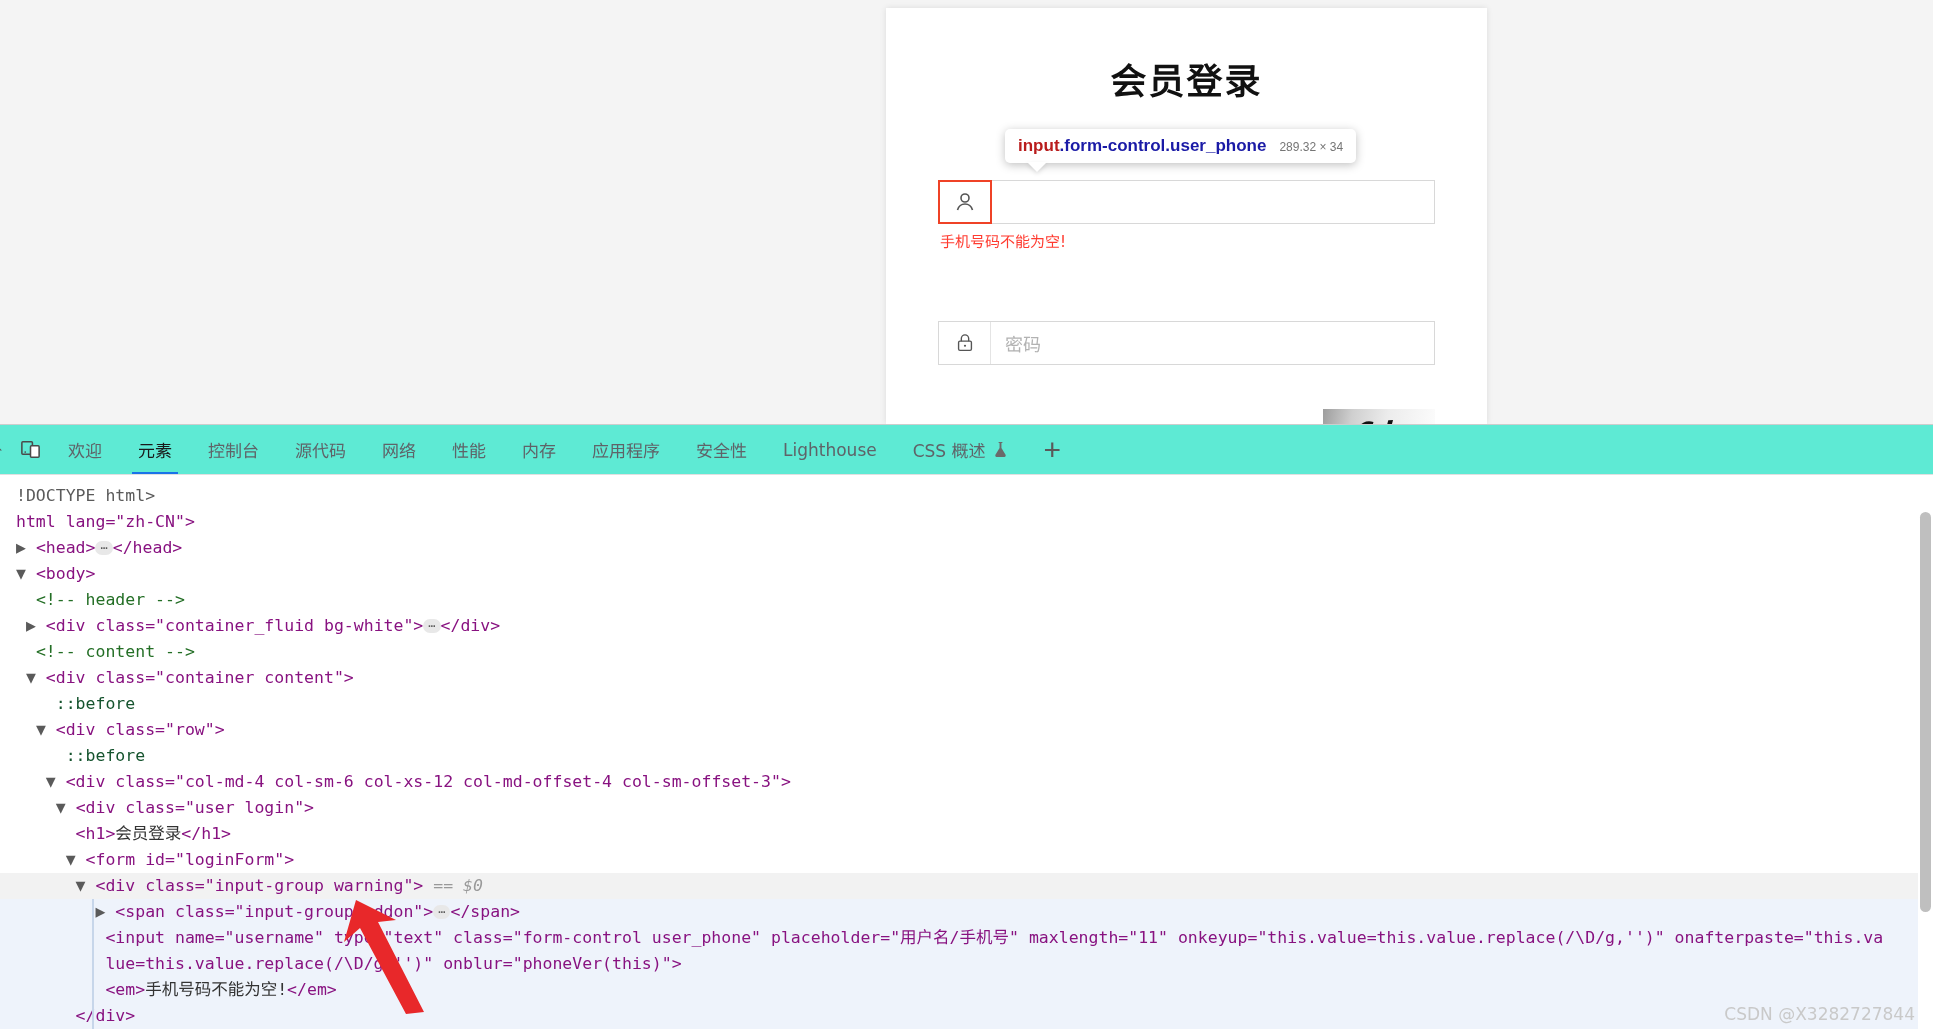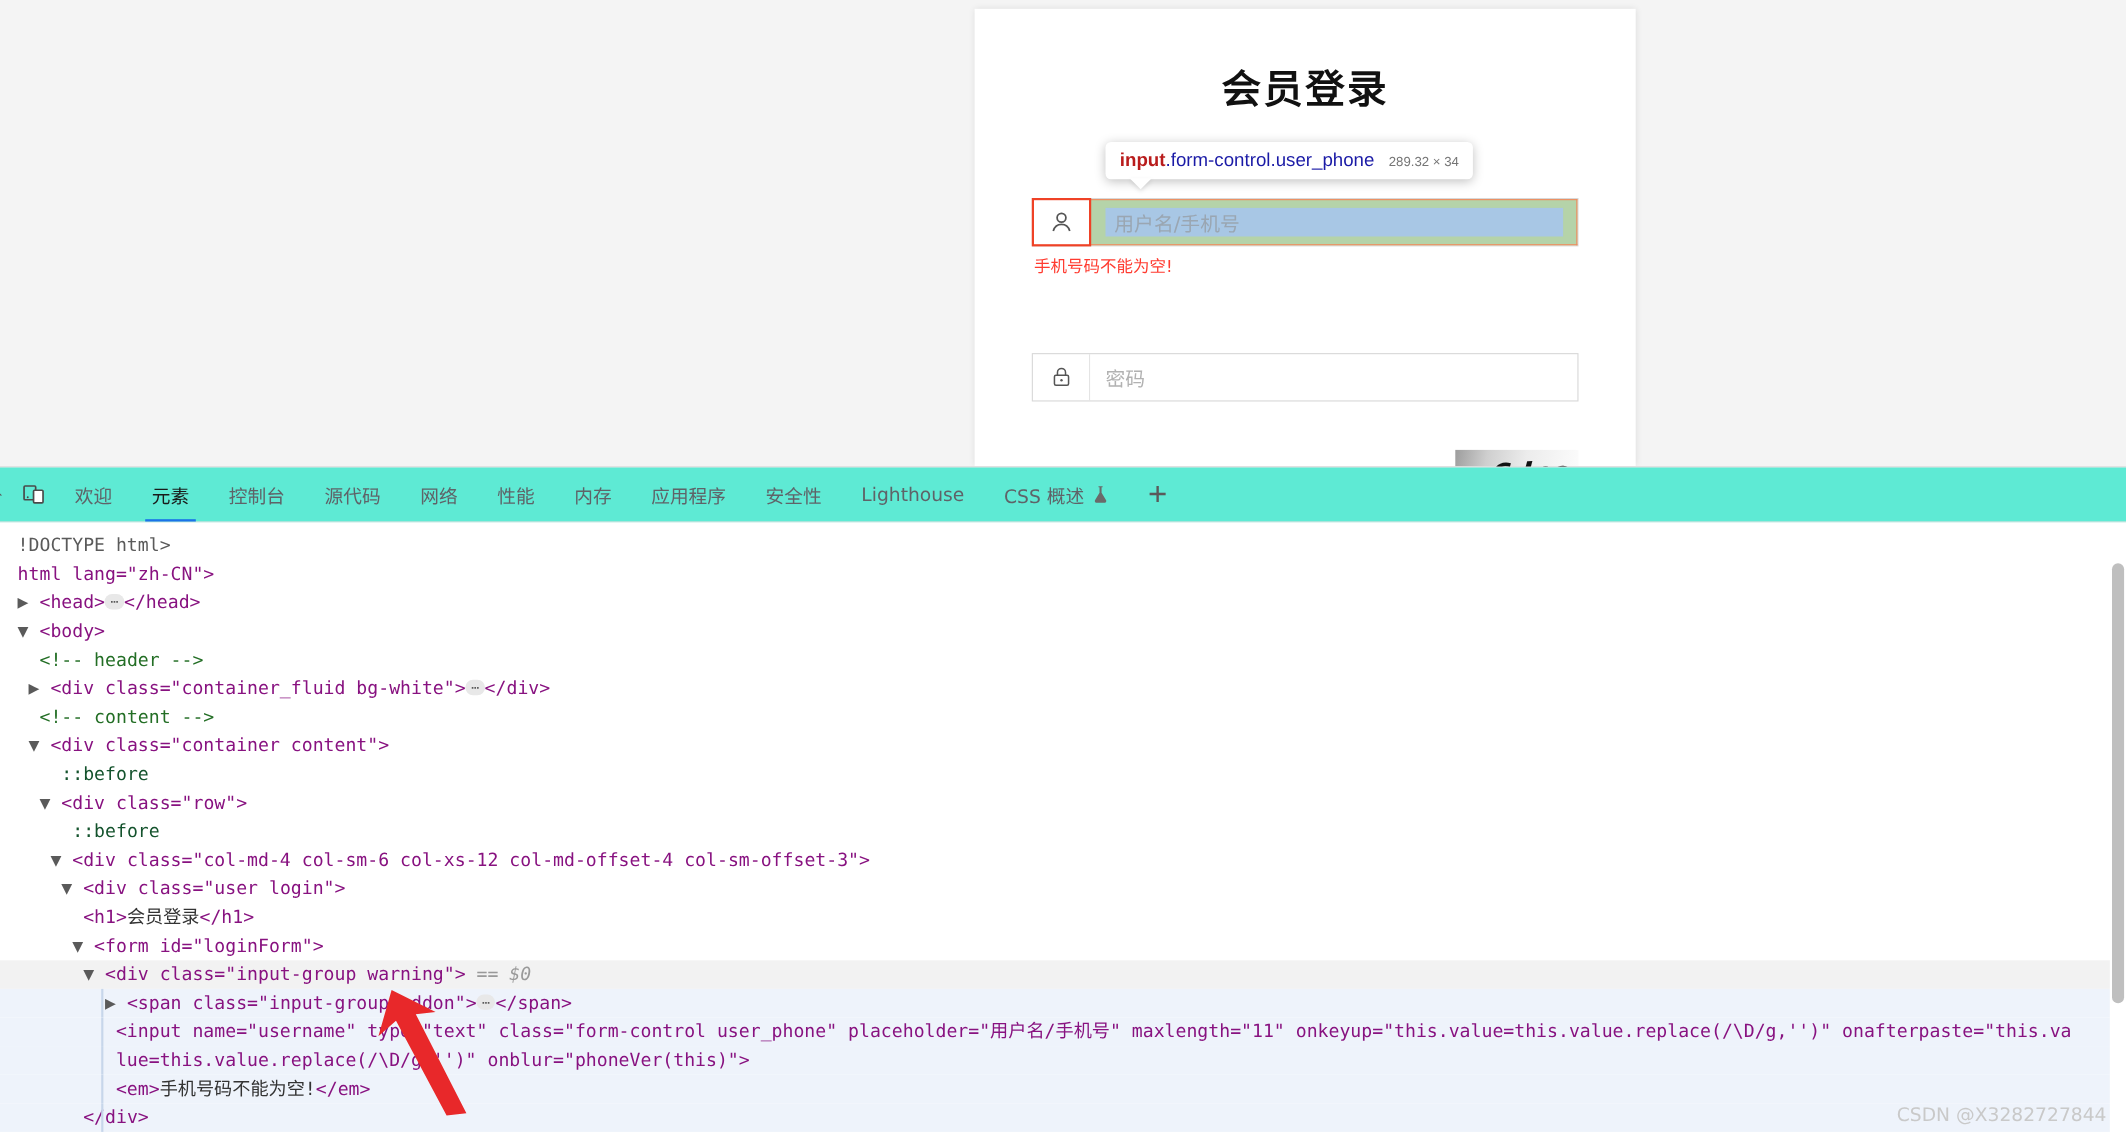--- a/index.html
+++ b/index.html
@@ -181,7 +181,7 @@
     z-index: 40;
   }
   .dt-tooltip .sel-tag { color: #b91c1c; font-weight: bold; font-size: 17px; }
-  .dt-tooltip .sel-cls { color: #1a1aa6; font-weight: normal; font-size: 17px; }
+  .dt-tooltip .sel-cls { color: #1a1aa6; font-weight: bold; font-size: 17px; }
   .dt-tooltip .dims { color: #757575; font-size: 12px; }
   .dt-tooltip:after {
     content: "";

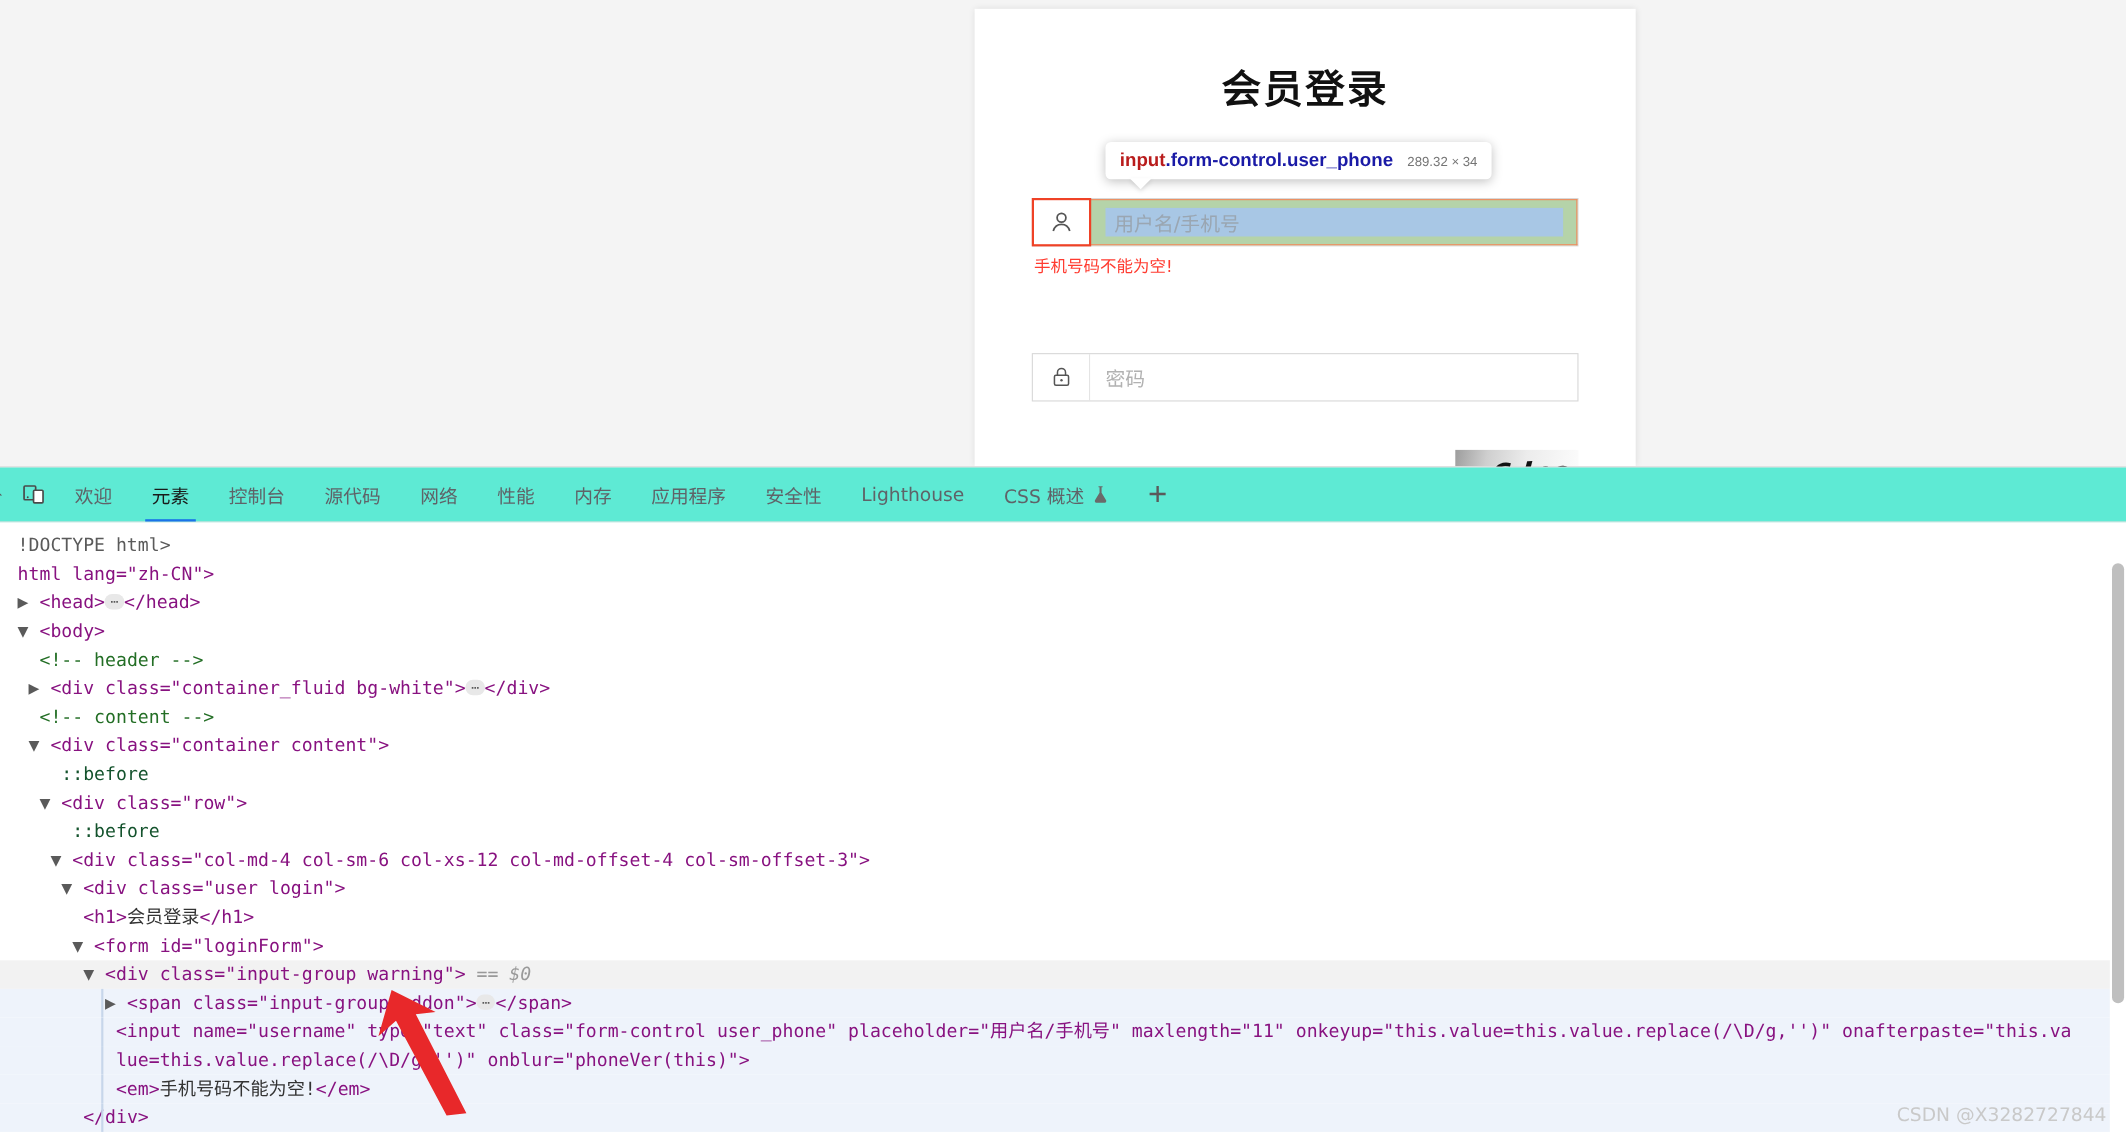--- a/index.html
+++ b/index.html
@@ -334,10 +334,6 @@
             <path d="M4.5 20c1.2-4 4.1-6 7.5-6s6.3 2 7.5 6"></path>
           </svg>
         </span>
-        <span class="hl-input">
-          <span class="hl-content"></span>
-          <span class="hl-placeholder">用户名/手机号</span>
-        </span>
       </div>
       <div class="error-msg">手机号码不能为空!</div>
 

